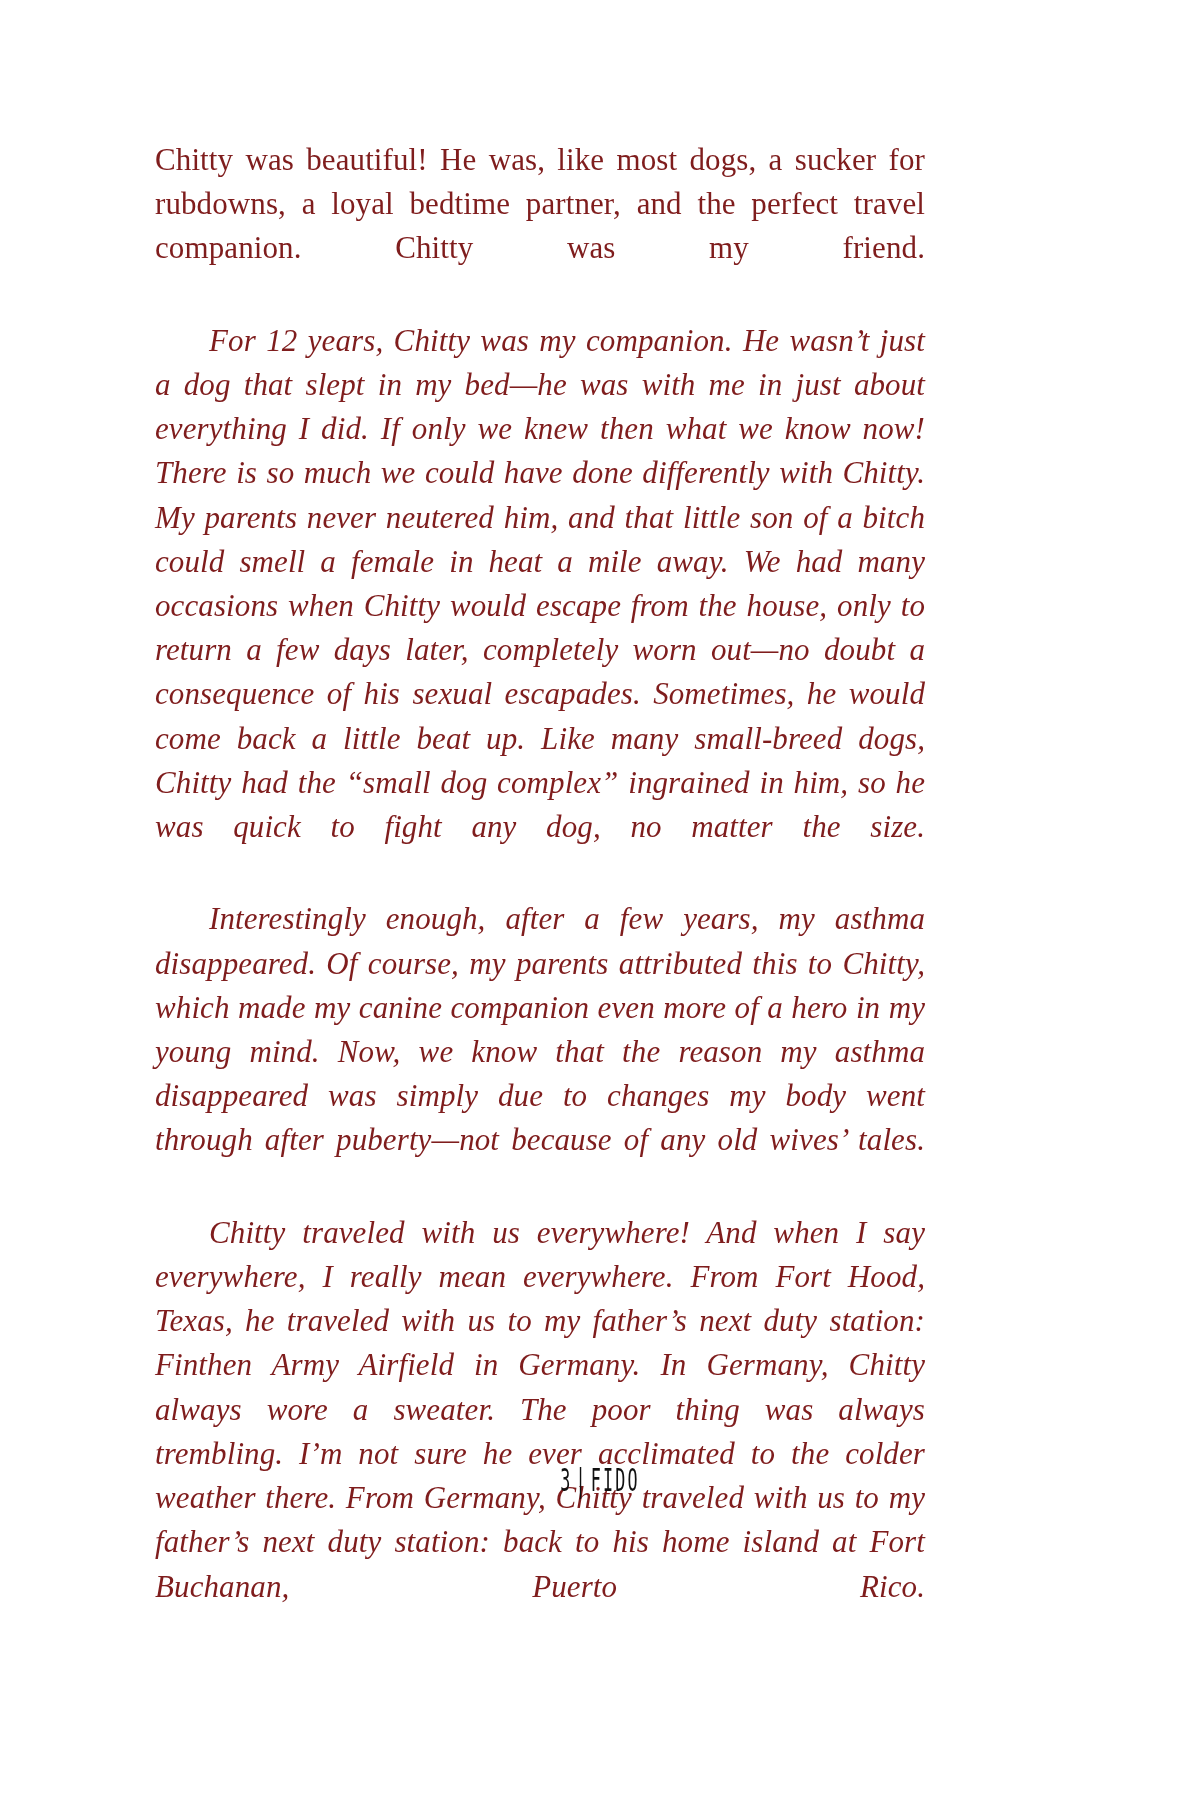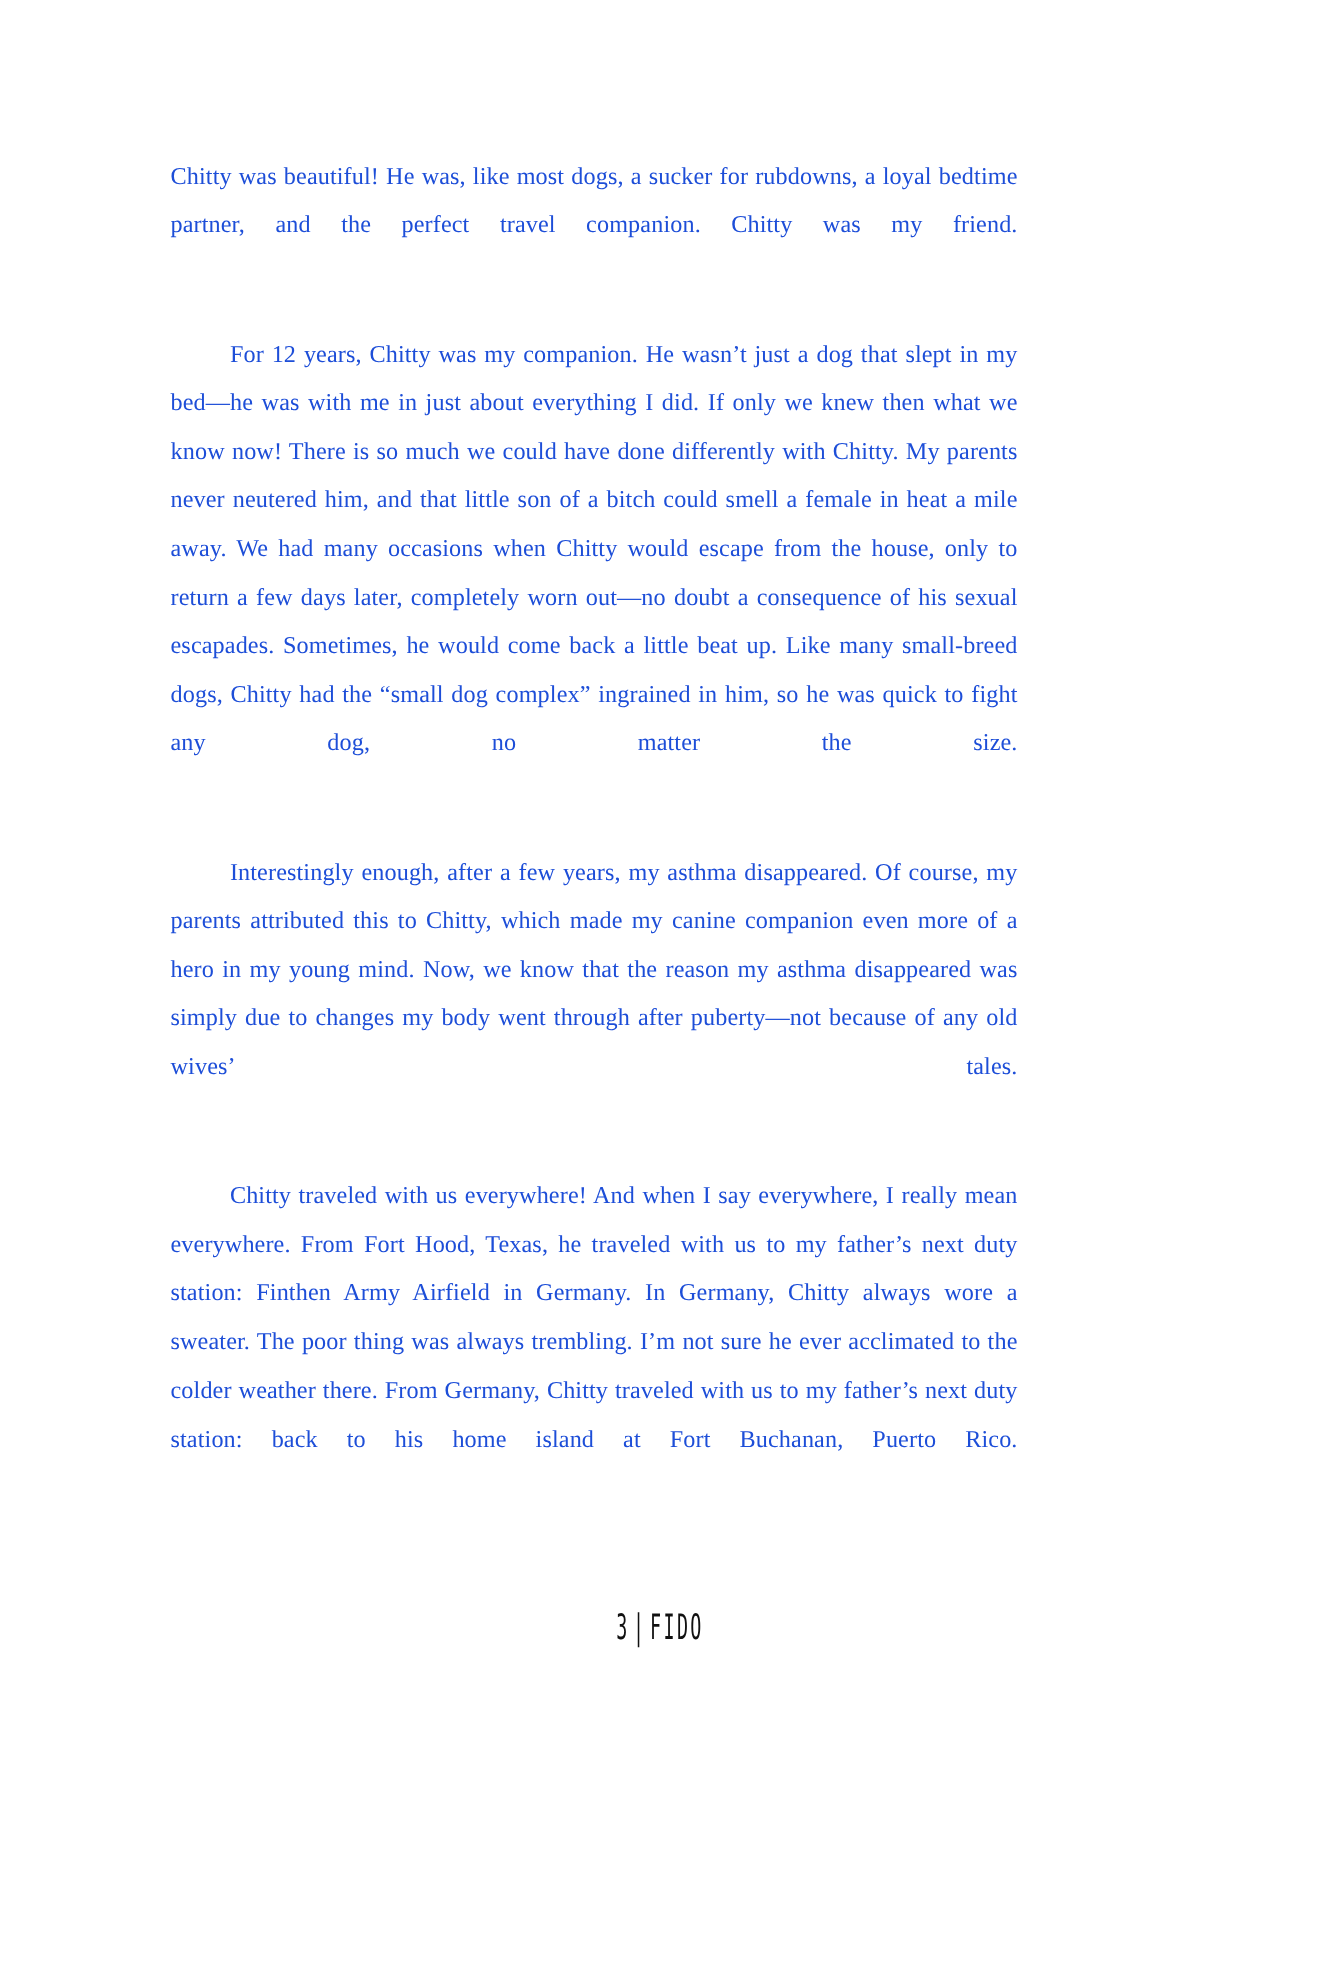--- a/index.html
+++ b/index.html
@@ -32,7 +32,7 @@
 
   .para {
     margin: 0 0 0 0;
-    font-size: 22px;
+    font-size: 31px;
     line-height: 44.2px;
     text-align: justify;
     text-justify: inter-word;
@@ -40,7 +40,7 @@
     hyphens: none;
     letter-spacing: 0.1px;
     word-spacing: 0.2px;
-    color: #1d4ed8;
+    color: #7f1d1d;
   }
 
   .para + .para {

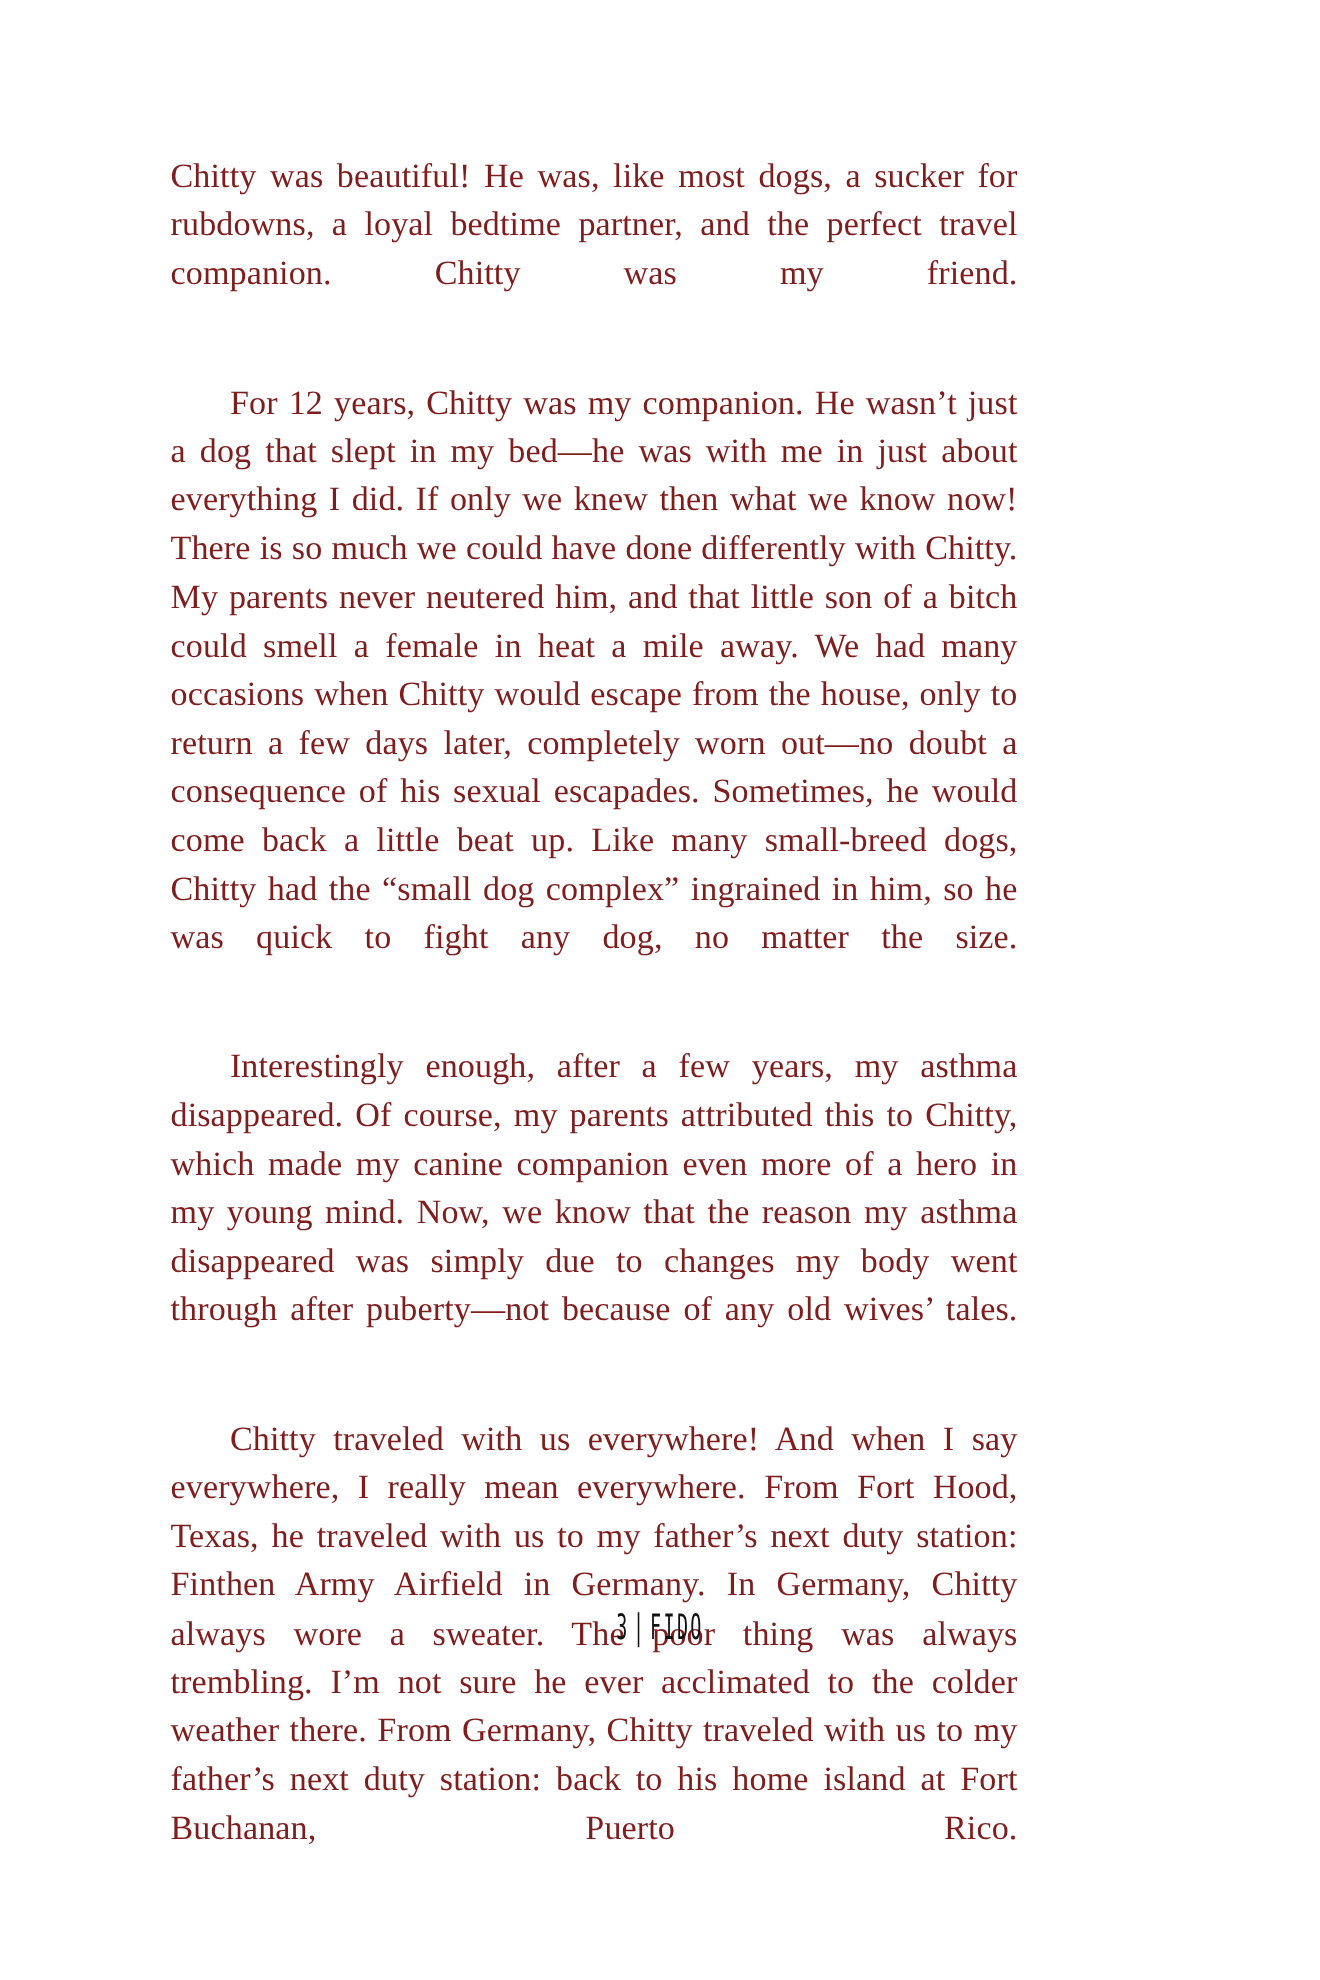--- a/index.html
+++ b/index.html
@@ -45,7 +45,8 @@
 
   .para + .para {
     text-indent: 54px;
-    margin-top: 29px;
+    margin-top: 4px;
+    font-style: italic;
   }
 
   

